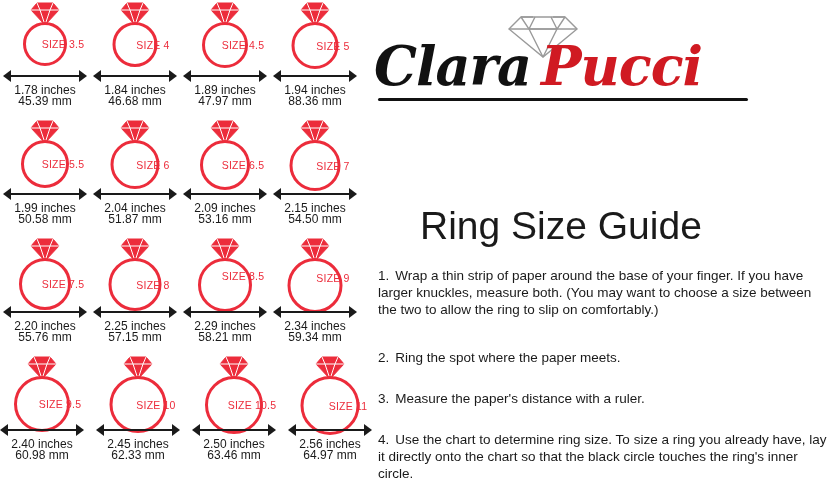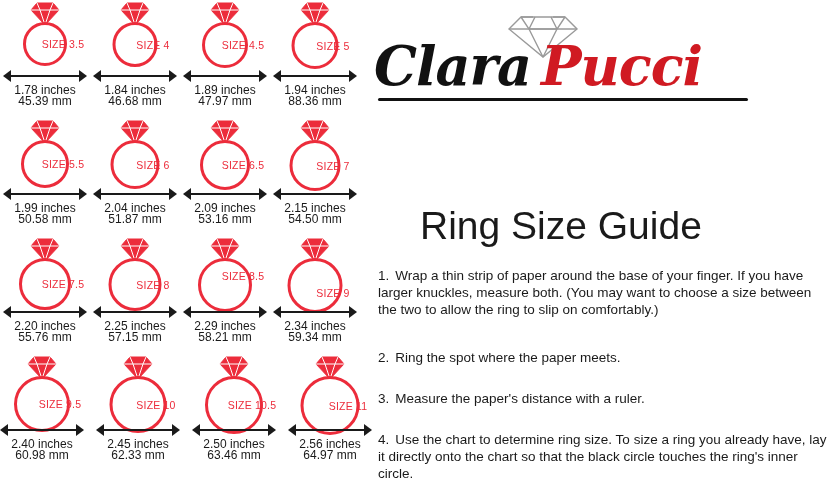--- a/index.html
+++ b/index.html
@@ -477,7 +477,7 @@
               </svg>
             </div>
             <div class="ring-band" style="width: 55px; height: 55px;"></div>
-            <div class="size-label" style="top: 55px;">SIZE 9</div>
+            <div class="size-label" style="top: 40px;">SIZE 9</div>
           </div>
           <div class="arrow-wrap">
             <div class="arrow-head left"></div>

